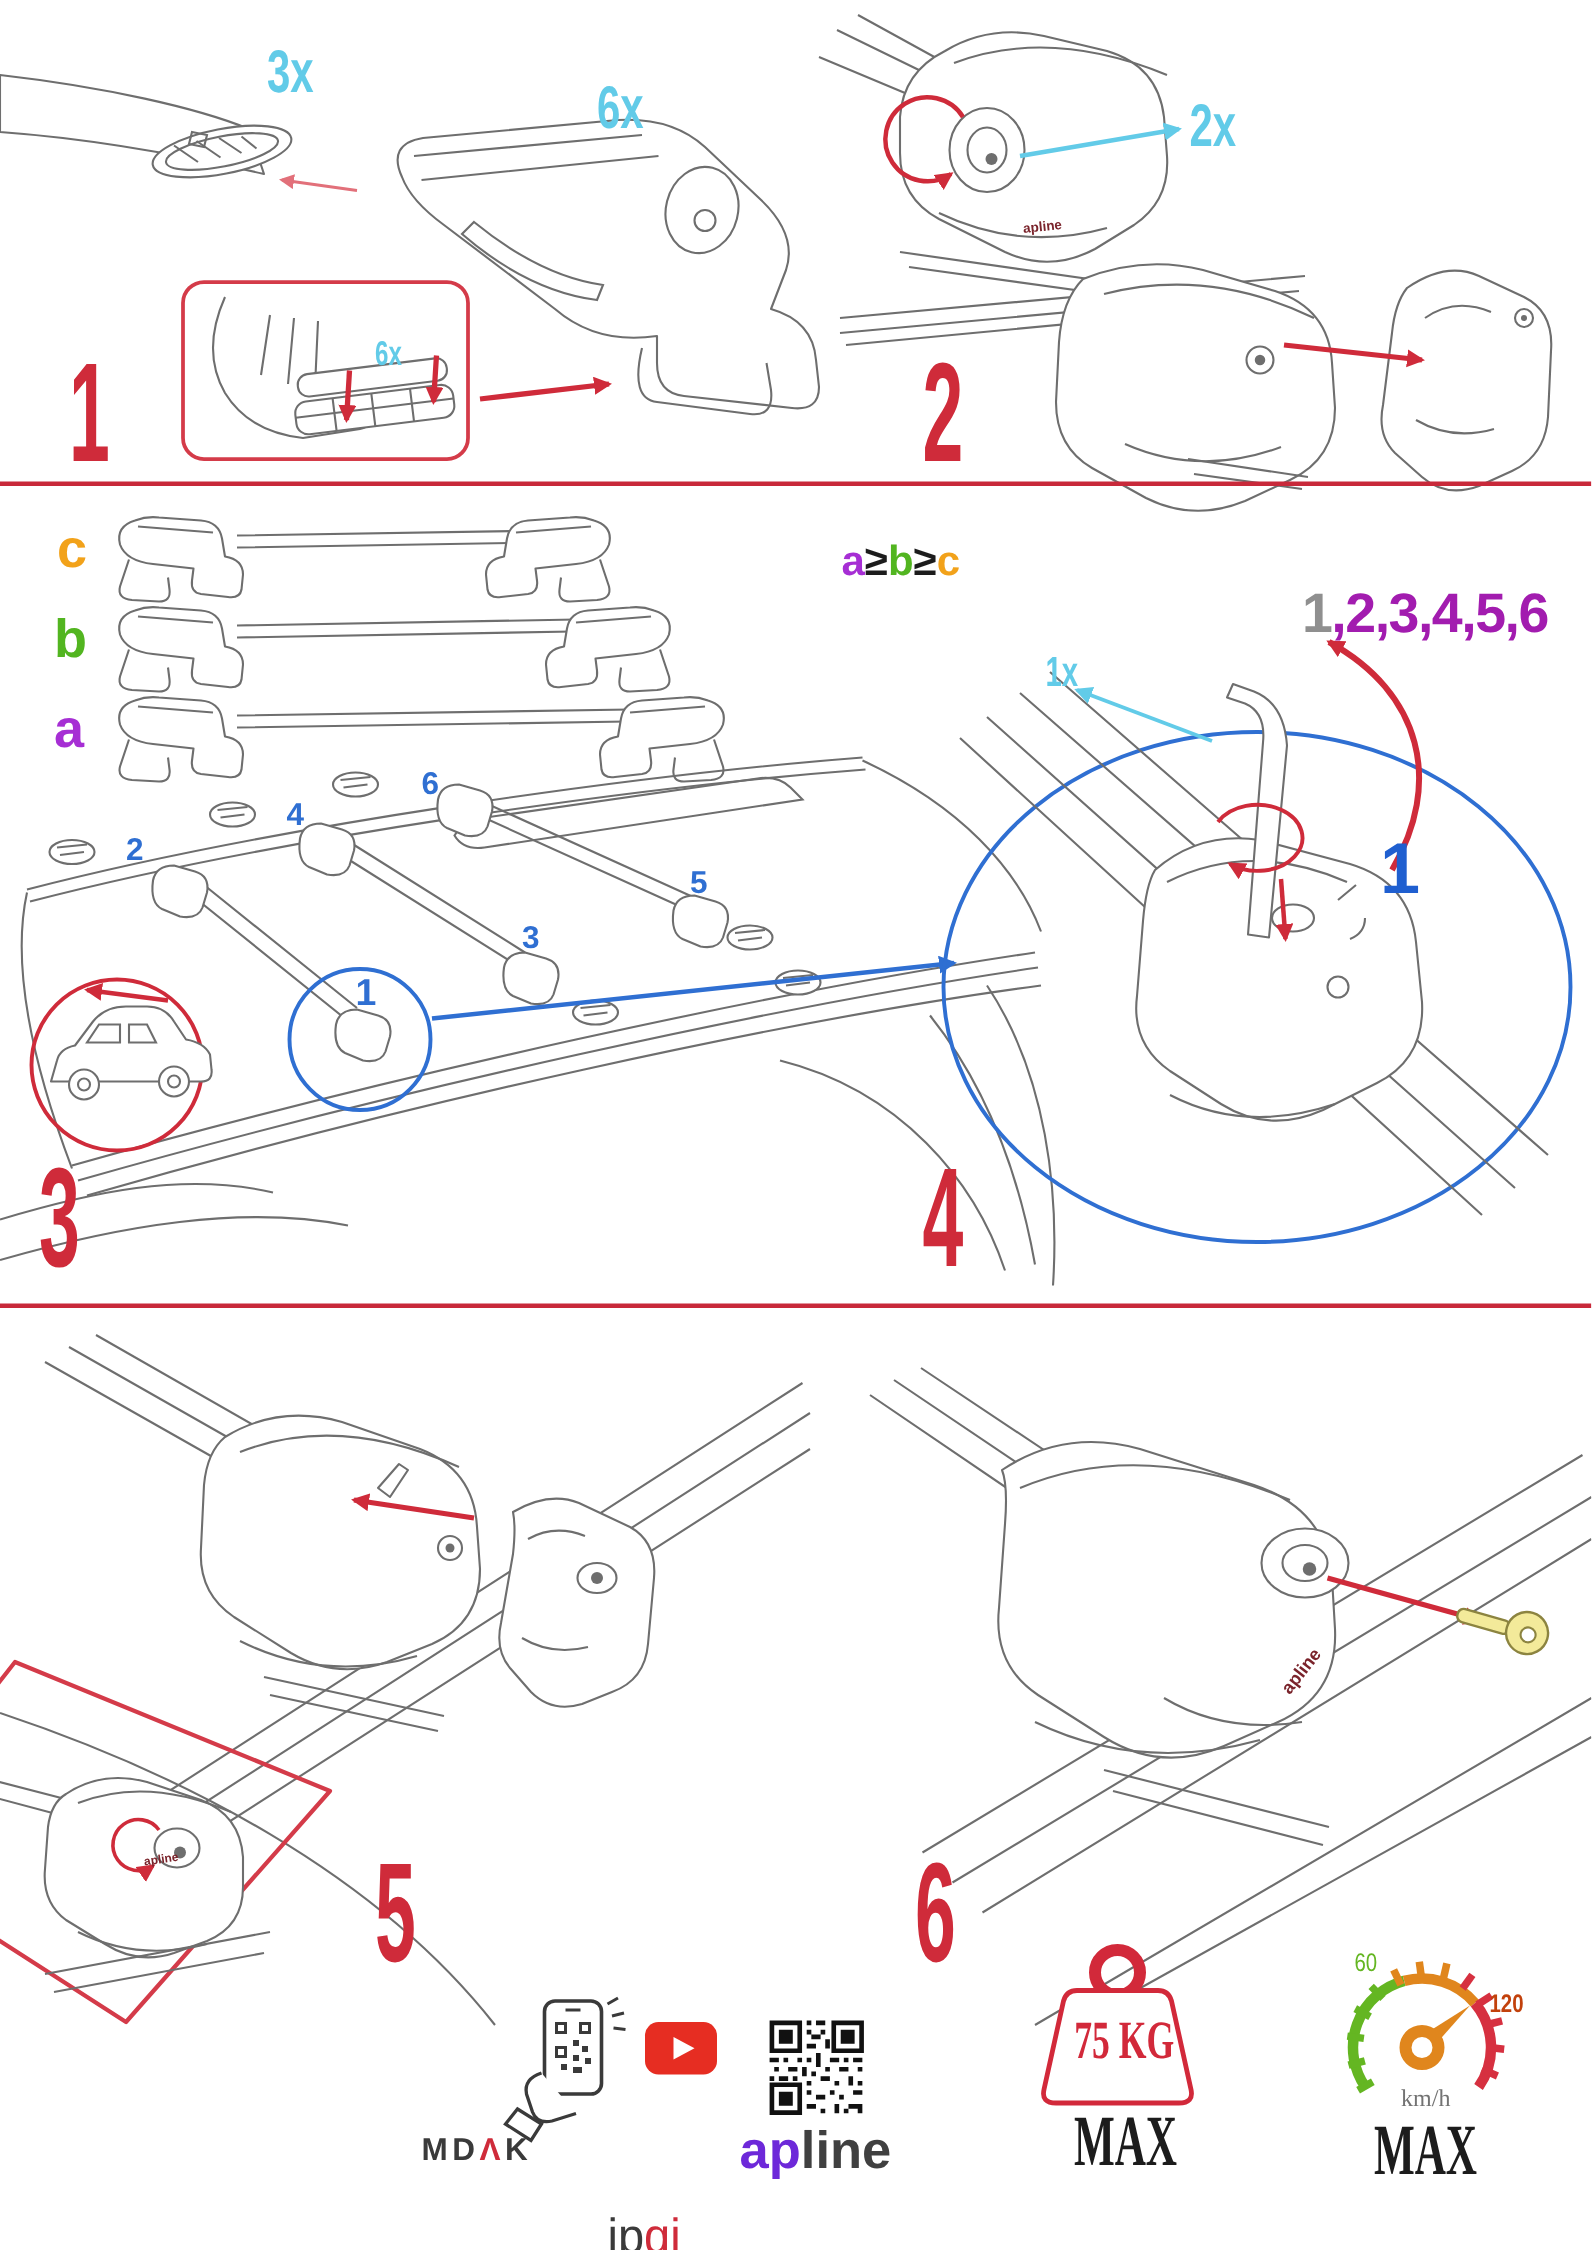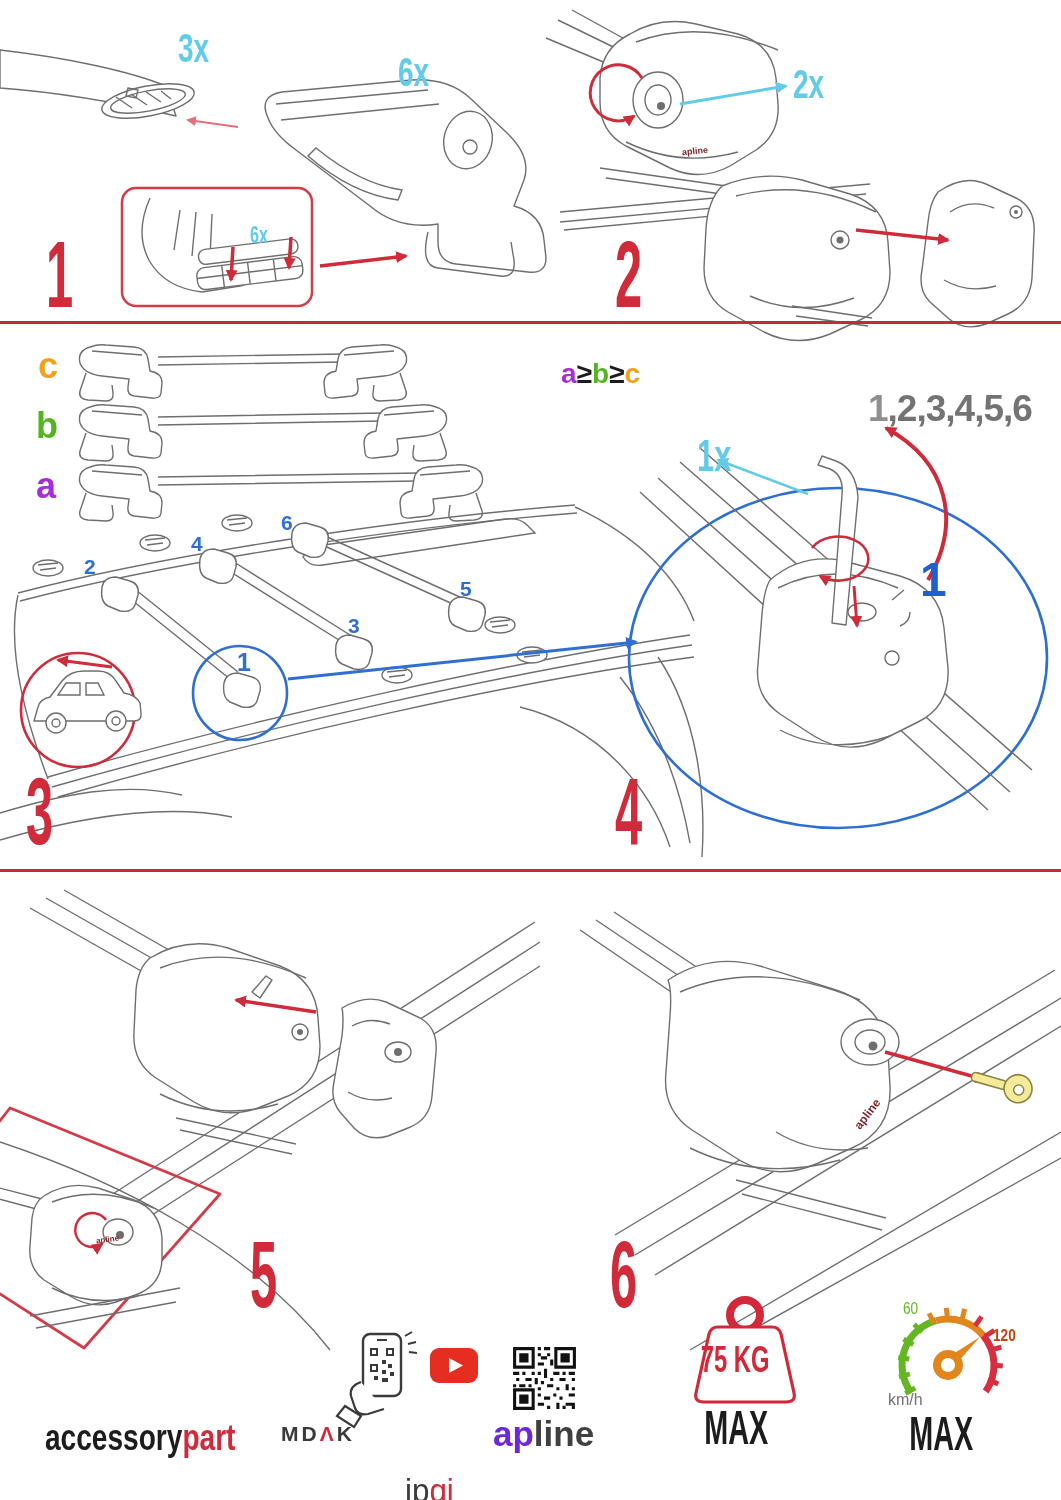--- a/index.html
+++ b/index.html
@@ -280,7 +280,7 @@
 
 <div class="abs" style="left:561px;top:360px;font-size:28px;font-weight:700"><span style="color:#a62ed4">a</span><span style="color:#1c1c1c">≥</span><span style="color:#52b520">b</span><span style="color:#1c1c1c">≥</span><span style="color:#f2a21a">c</span></div>
 
-<div class="abs" style="left:868px;top:390px;font-size:37px;font-weight:700;letter-spacing:-1px"><span style="color:#8f8f8f">1</span><span style="color:#737373">,2,3,4,5,6</span></div>
+<div class="abs" style="left:868px;top:390px;font-size:37px;font-weight:700;letter-spacing:-1px"><span style="color:#8f8f8f">1</span><span style="color:#a21caf">,2,3,4,5,6</span></div>
 
 <div class="abs posnum" style="left:84px;top:556px">2</div>
 <div class="abs posnum" style="left:191px;top:533px">4</div>

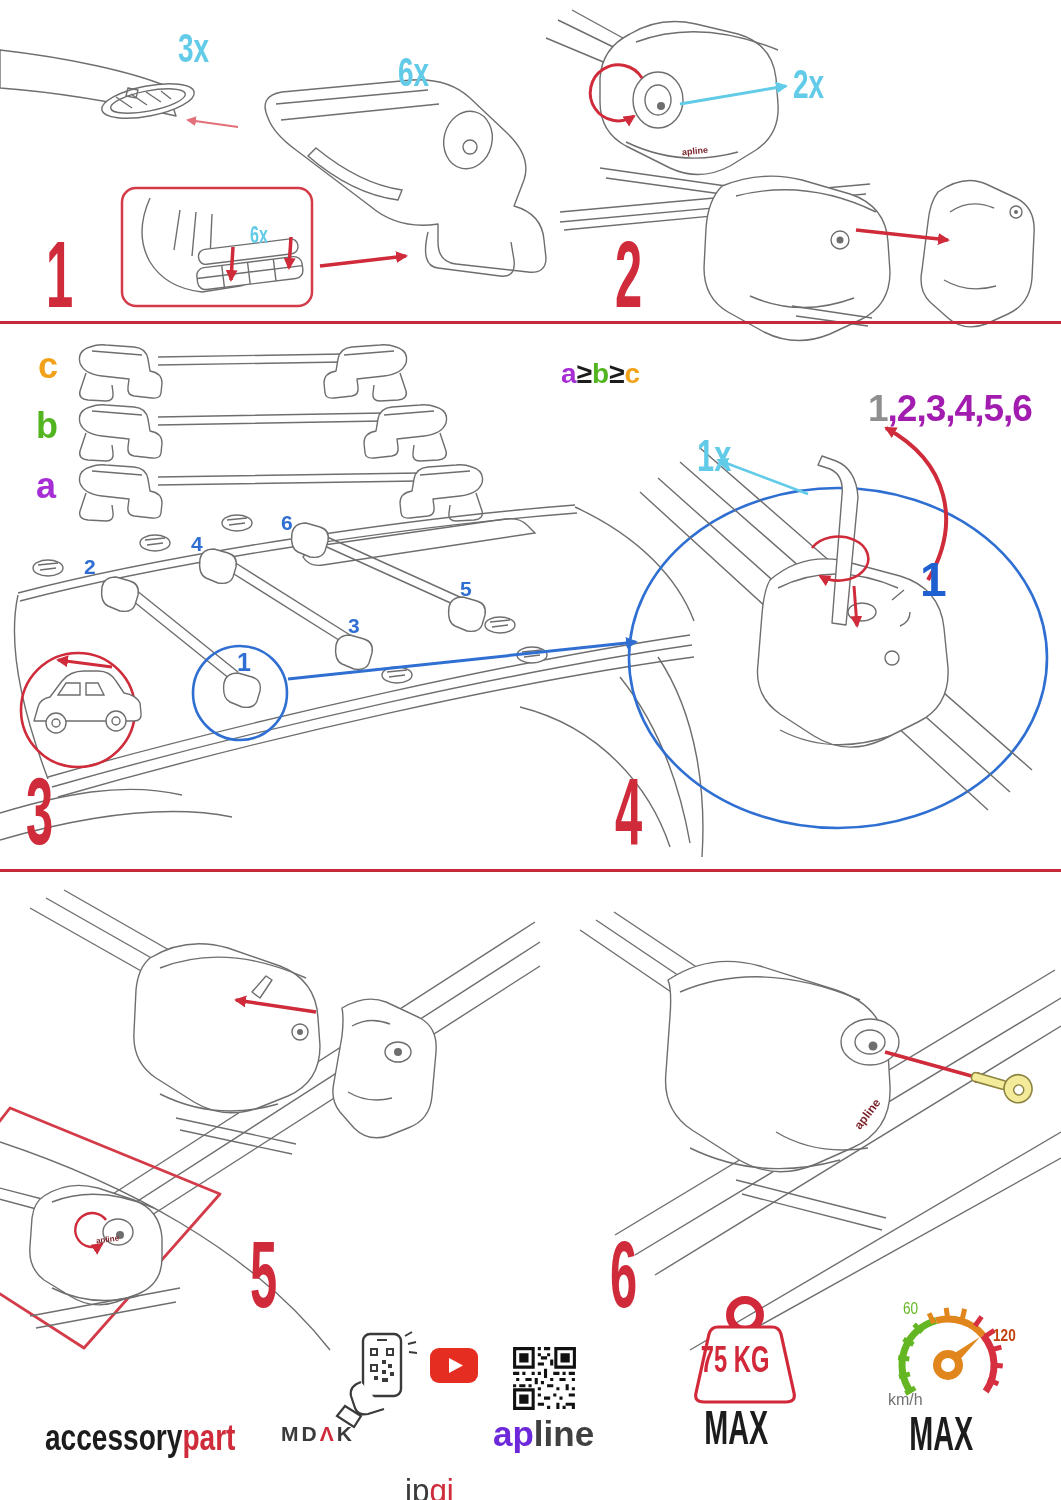--- a/index.html
+++ b/index.html
@@ -265,7 +265,7 @@
 <div class="abs qty" style="left:398px;top:52px"><span class="cond">6x</span></div>
 <div class="abs qty" style="left:250px;top:224px;font-size:23px"><span class="cond">6x</span></div>
 <div class="abs qty" style="left:793px;top:64px"><span class="cond">2x</span></div>
-<div class="abs qty" style="left:697px;top:434px;font-size:44px"><span class="cond">1x</span></div>
+<div class="abs qty" style="left:697px;top:434px;font-size:28px"><span class="cond">1x</span></div>
 
 <div class="abs stepnum" style="left:46px;top:228px">1</div>
 <div class="abs stepnum" style="left:615px;top:228px">2</div>

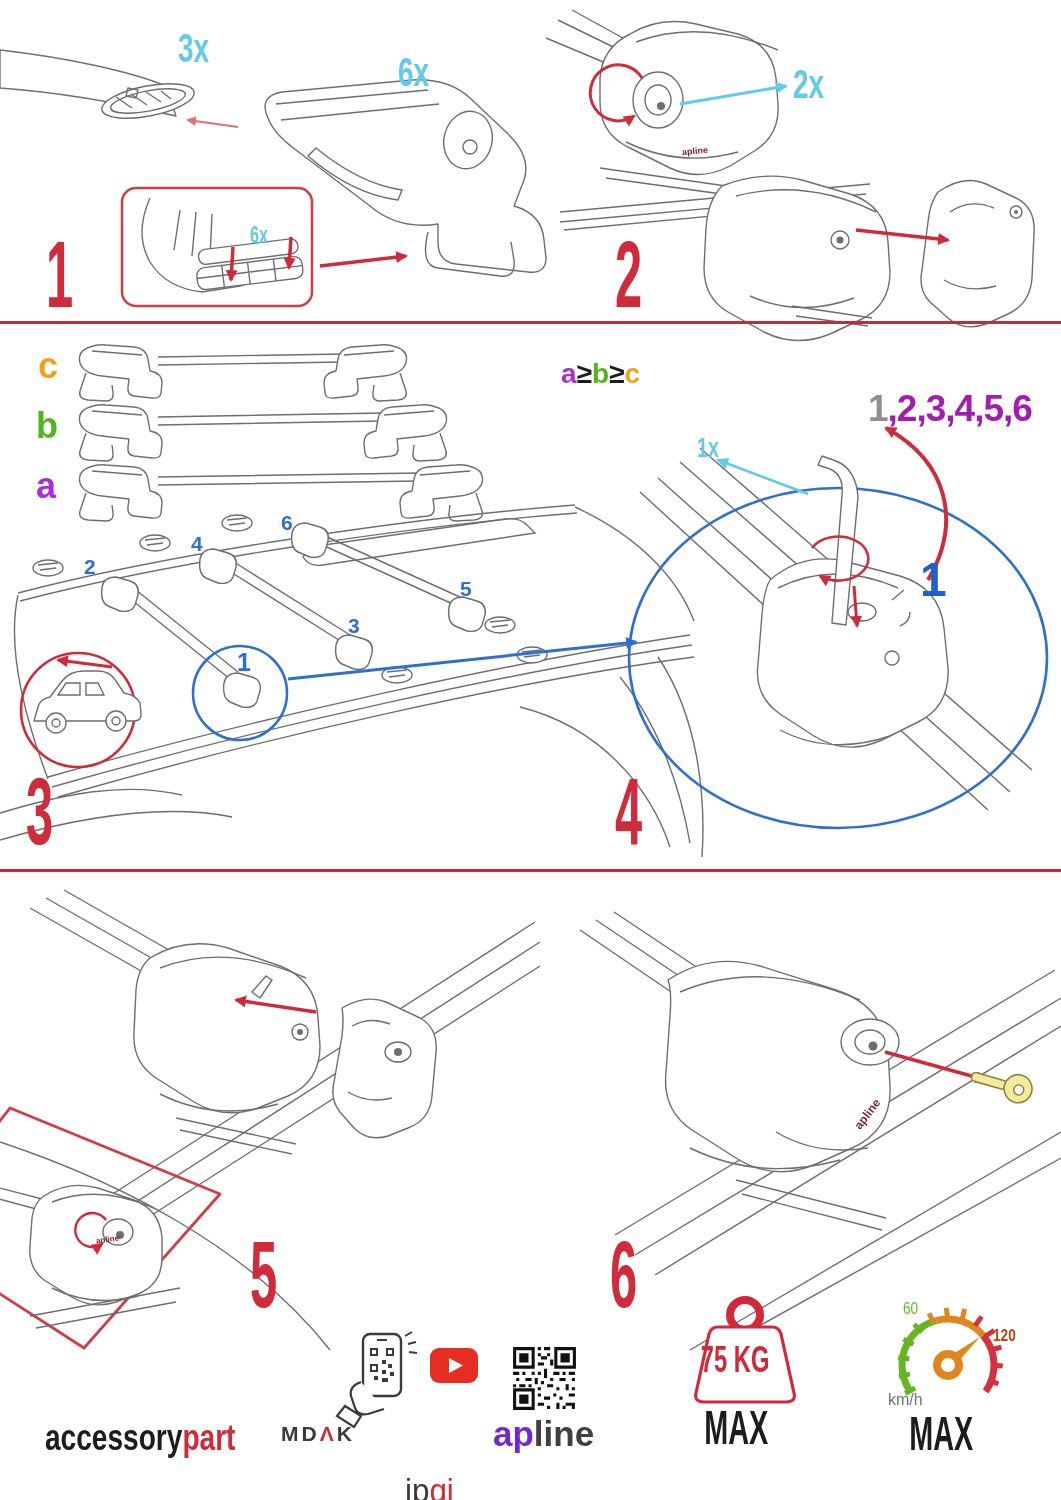--- a/index.html
+++ b/index.html
@@ -18,7 +18,7 @@
   .divider{position:absolute;left:0;width:1061px;height:3px;background:#c8293a;}
   .barlabel{font-weight:700;font-size:36px;}
   .tinylogo{font-weight:700;color:#7a232b;letter-spacing:0;}
-  .ctr{text-align:left;}
+  .ctr{text-align:center;font-family:Liberation Serif, serif;}
 </style>
 </head>
 <body>

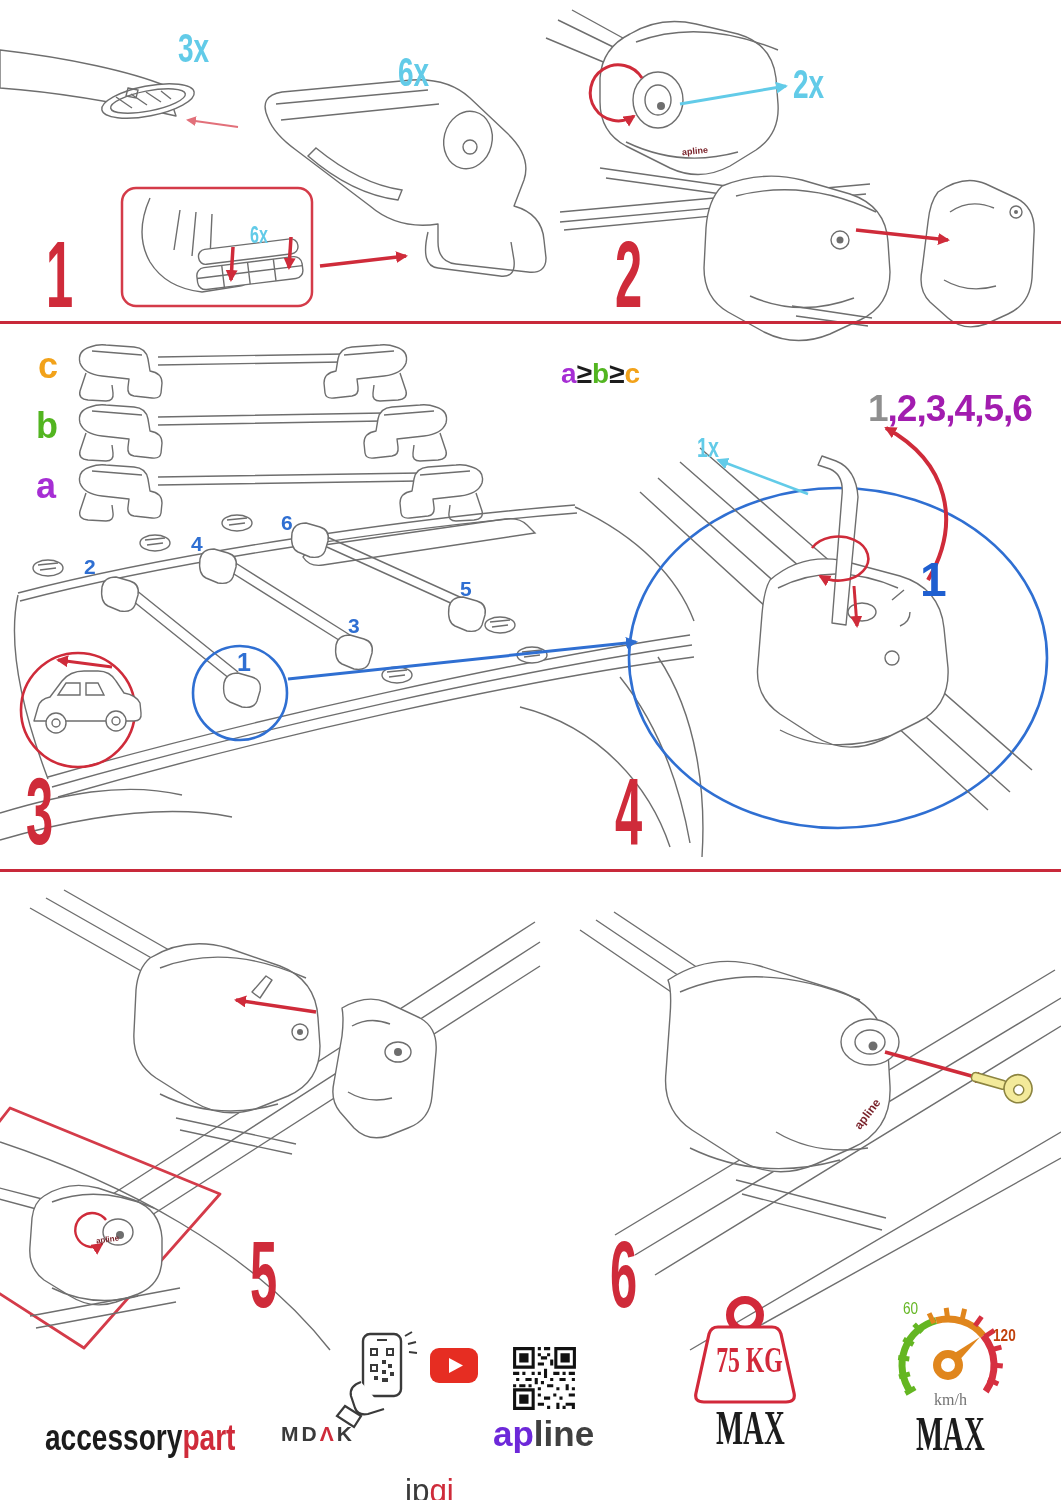--- a/index.html
+++ b/index.html
@@ -296,7 +296,6 @@
 <div class="abs tinylogo" style="left:852px;top:1124px;font-size:12px;transform:rotate(-52deg);transform-origin:left top">apline</div>
 
 
-<div class="abs" style="left:45px;top:1420px;font-size:36px;font-weight:700"><span class="cond" style="transform:scaleX(0.78)"><span style="color:#1c1c1c">accessory</span><span style="color:#cf2b3a">part</span></span></div>
 
 <svg style="left:333px;top:1330px" width="84" height="90" viewBox="0 0 84 90">
   <rect x="30" y="4" width="38" height="62" rx="7" fill="#fff" stroke="#3a3a3a" stroke-width="2.4"></rect>

